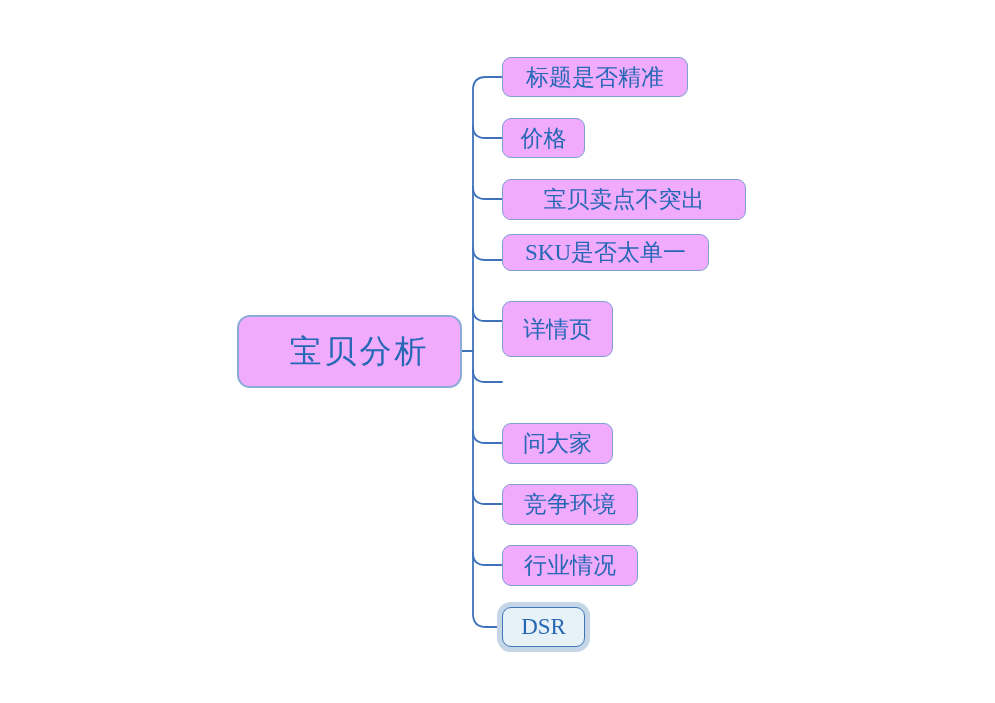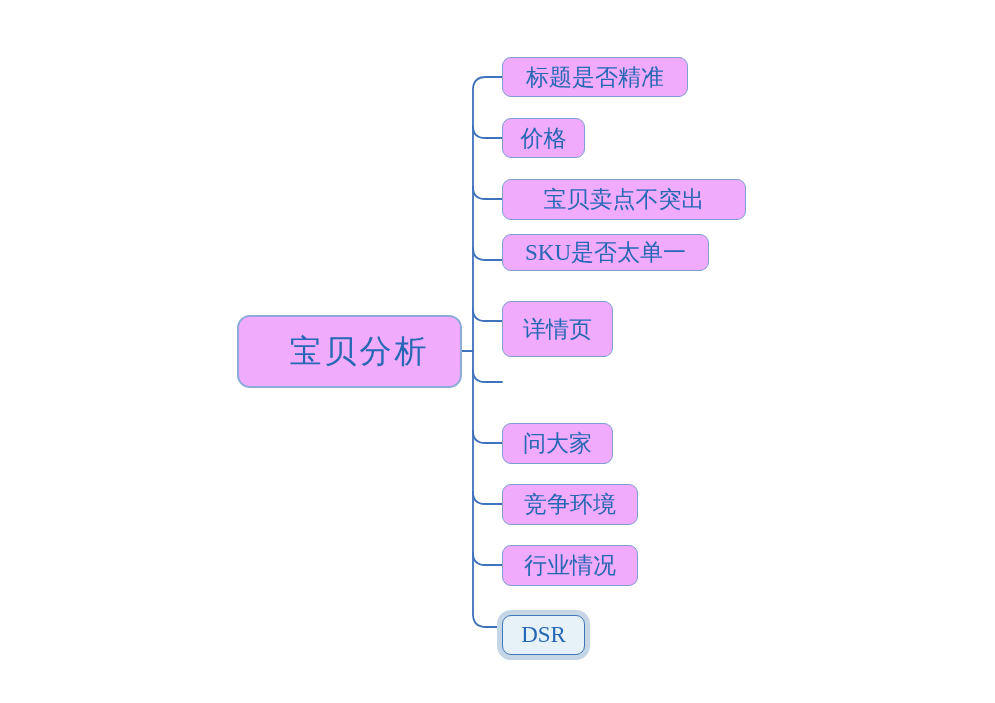--- a/index.html
+++ b/index.html
@@ -44,7 +44,6 @@
     background:var(--selected-fill);
     border-color:var(--selected-border);
     box-shadow:0 0 0 5px var(--selected-halo);
-    margin-top:8px;
   }
   
   .root-node{left:237px;top:315px;width:225px;height:73px;padding-left:20px;}

